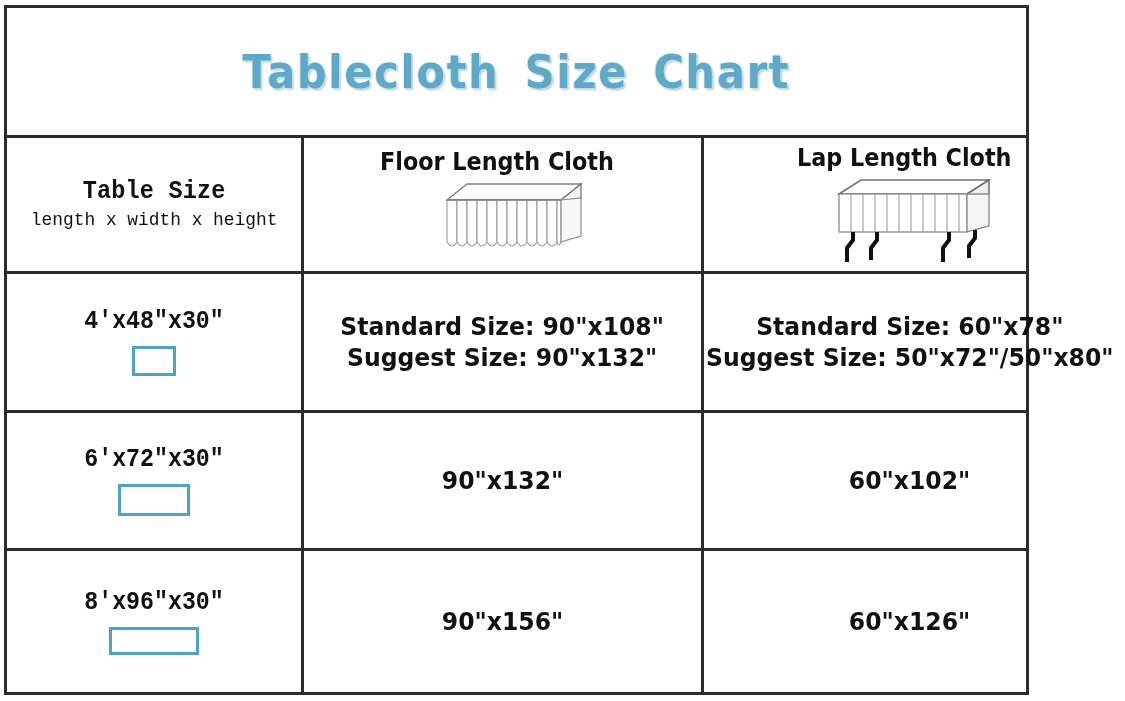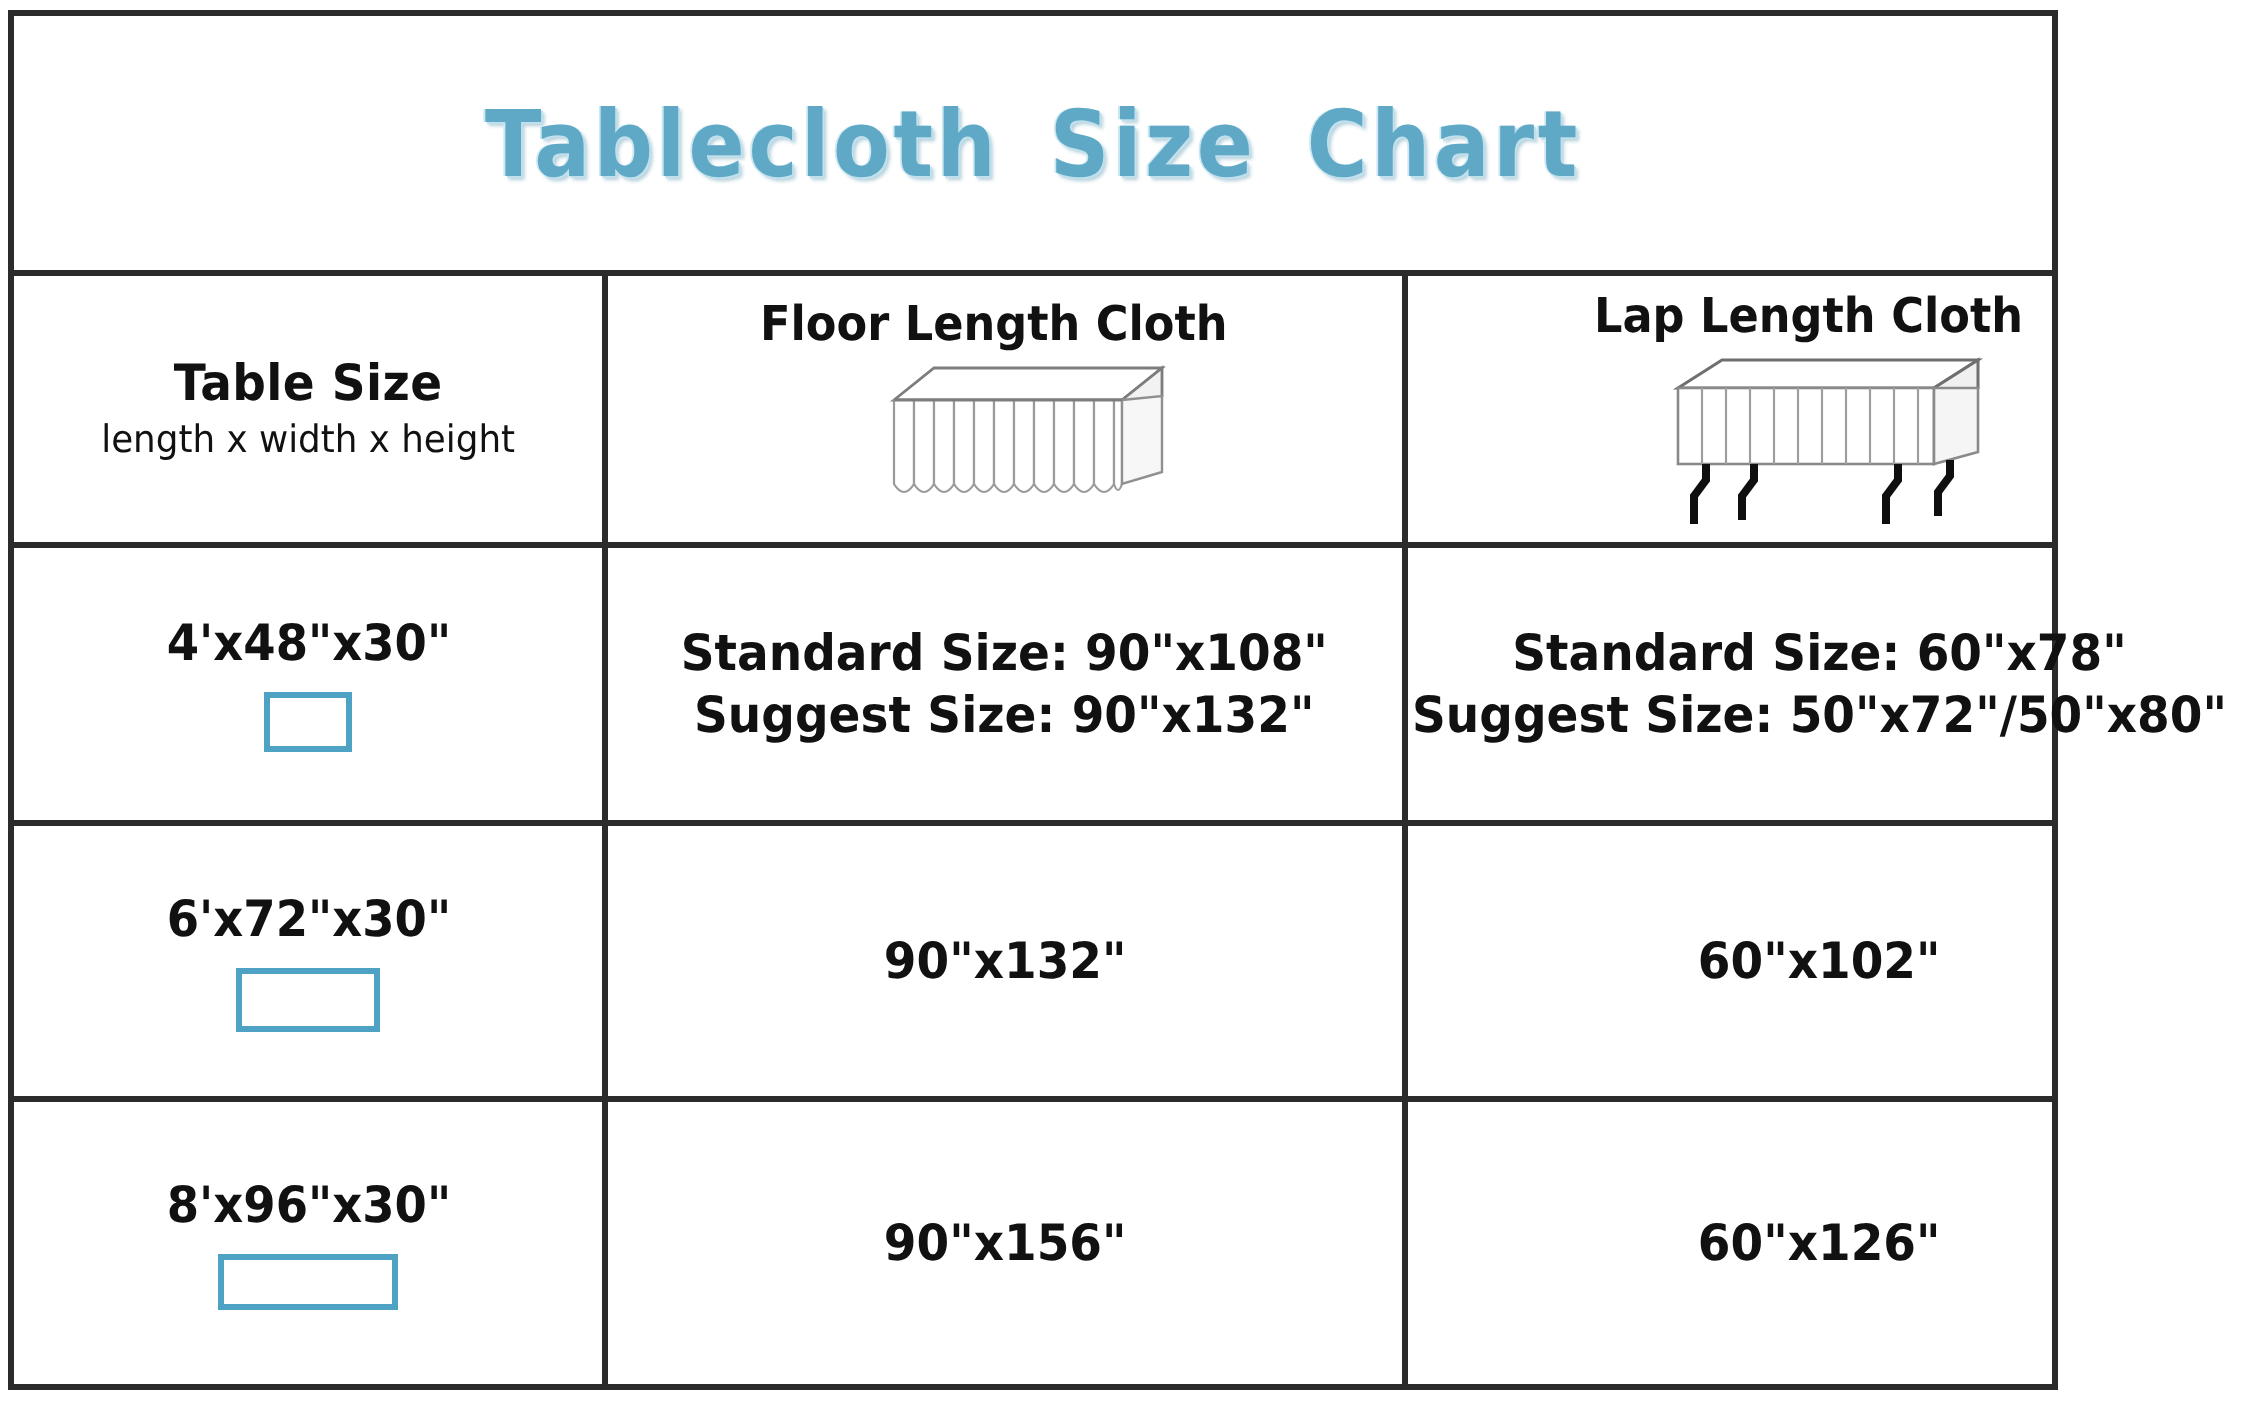--- a/index.html
+++ b/index.html
@@ -79,7 +79,7 @@
   }
   .cell:last-child { border-right: none; }
 
-  .col-size  { width: 297px; flex: 0 0 297px; }
+  .col-size  { width: 297px; flex: 0 0 297px; font-family: Liberation Mono, monospace; }
   .col-floor { width: 400px; flex: 0 0 400px; }
   .col-lap   { width: 411px; flex: 0 0 411px; }
 

